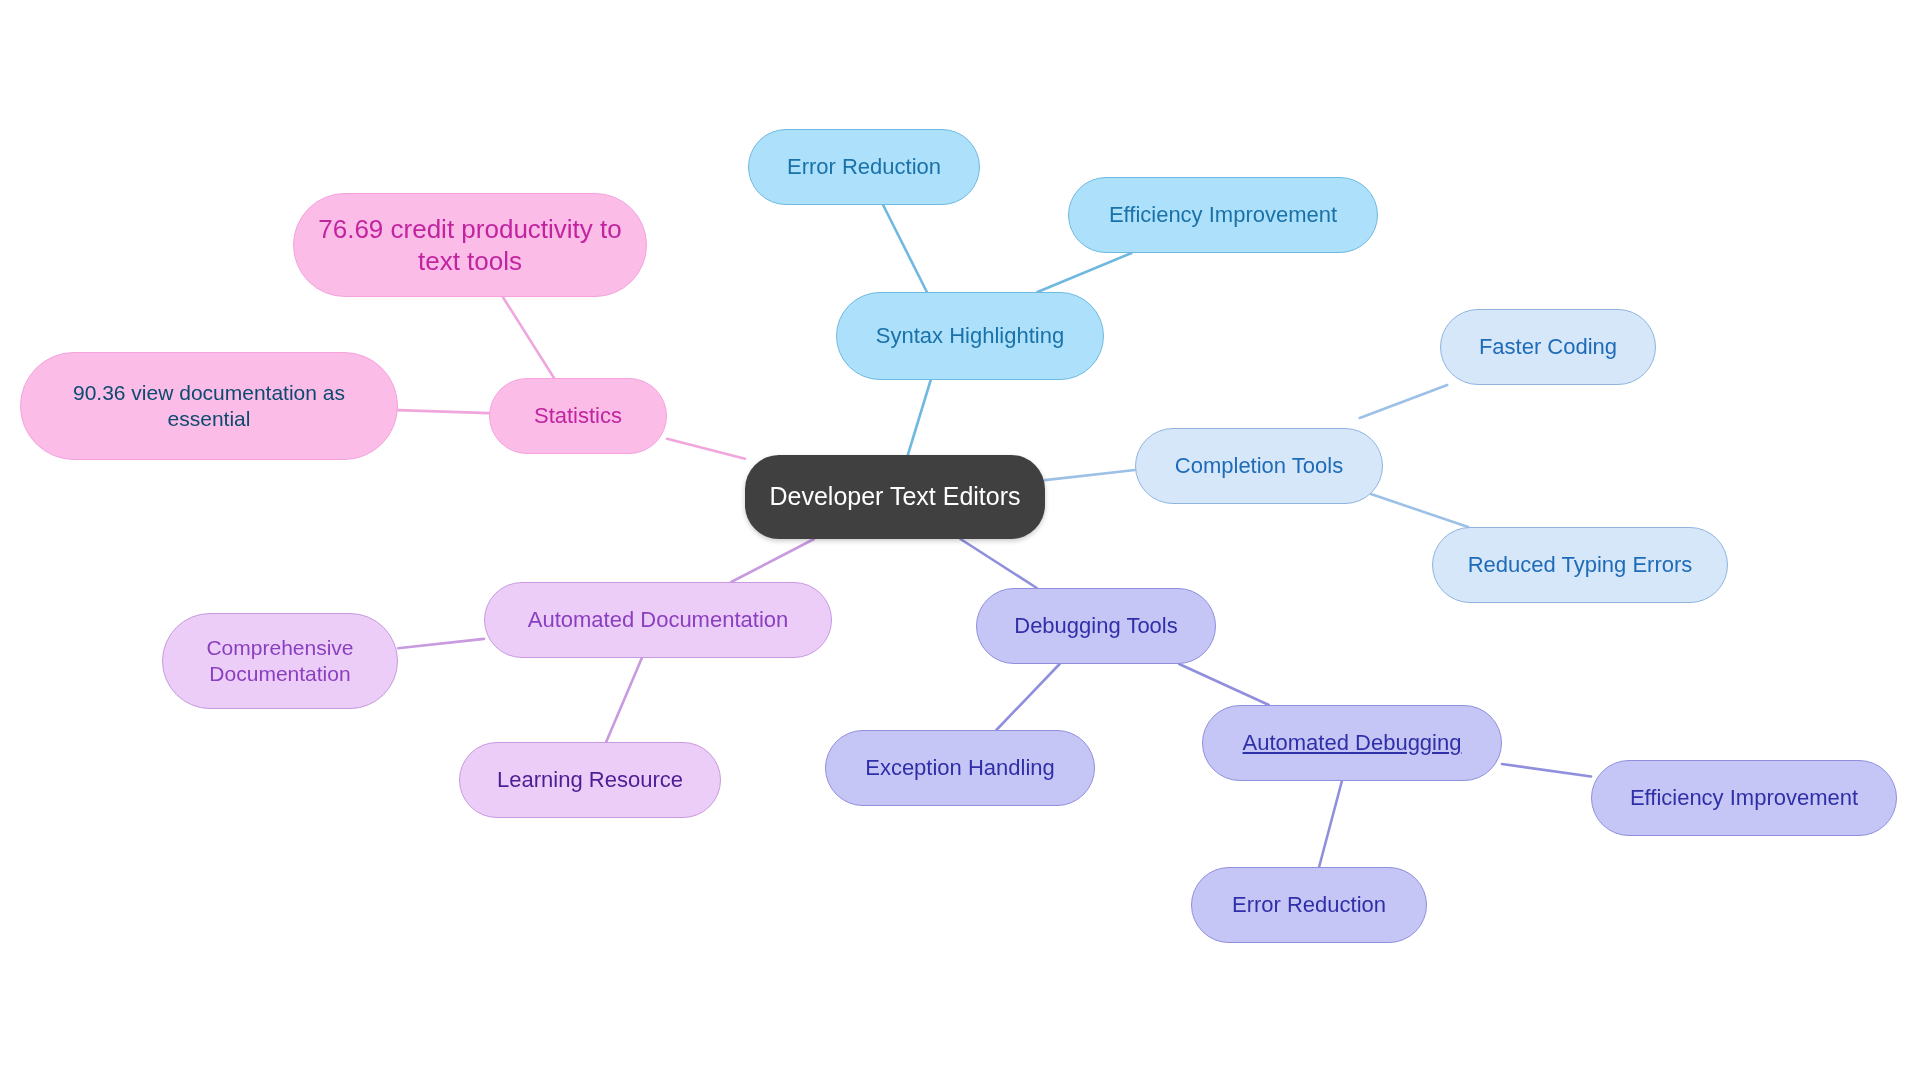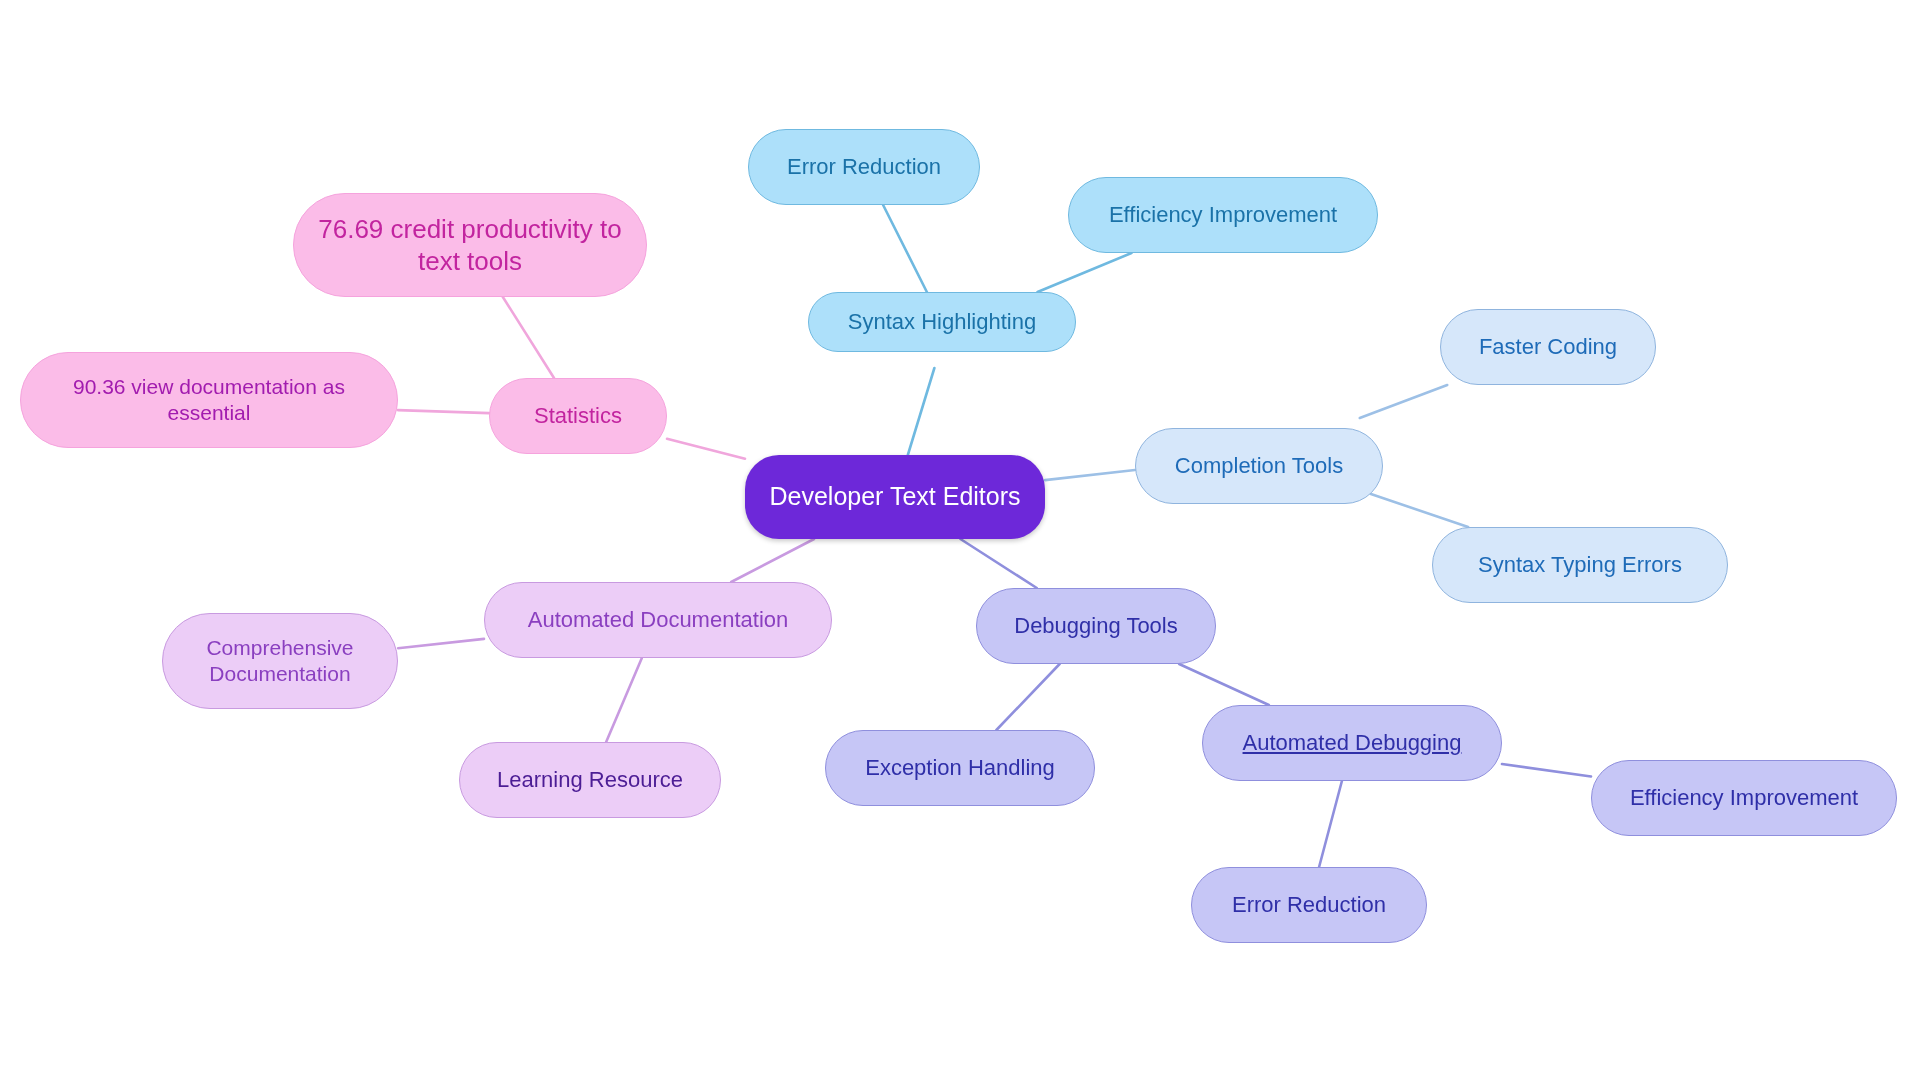--- a/index.html
+++ b/index.html
@@ -73,7 +73,7 @@
 text tools</div>
       <div class="node" style="left: 20px; top: 352px; width: 378px; height: 96px; background: rgb(251, 188, 232); border-color: rgb(245, 163, 221); color: #a21caf; font-size: 21px;">90.36 view documentation as
 essential</div>
-      <div class="node" style="left: 808px; top: 292px; width: 268px; height: 60px; background: rgb(173, 224, 250); border-color: rgb(111, 185, 224); color: rgb(26, 114, 168); font-size: 22px;">Syntax Highlighting</div>
+      <div class="node" style="left: 836px; top: 292px; width: 268px; height: 88px; background: rgb(173, 224, 250); border-color: rgb(111, 185, 224); color: rgb(26, 114, 168); font-size: 22px;">Syntax Highlighting</div>
       <div class="node" style="left: 748px; top: 129px; width: 232px; height: 76px; background: rgb(173, 224, 250); border-color: rgb(111, 185, 224); color: rgb(26, 114, 168); font-size: 22px;">Error Reduction</div>
       <div class="node" style="left: 1068px; top: 177px; width: 310px; height: 76px; background: rgb(173, 224, 250); border-color: rgb(111, 185, 224); color: rgb(26, 114, 168); font-size: 22px;">Efficiency Improvement</div>
       <div class="node" style="left: 1135px; top: 418px; width: 248px; height: 76px; background: rgb(214, 231, 250); border-color: rgb(143, 180, 222); color: rgb(30, 107, 184); font-size: 22px; margin-top: 10px;">Completion Tools</div>

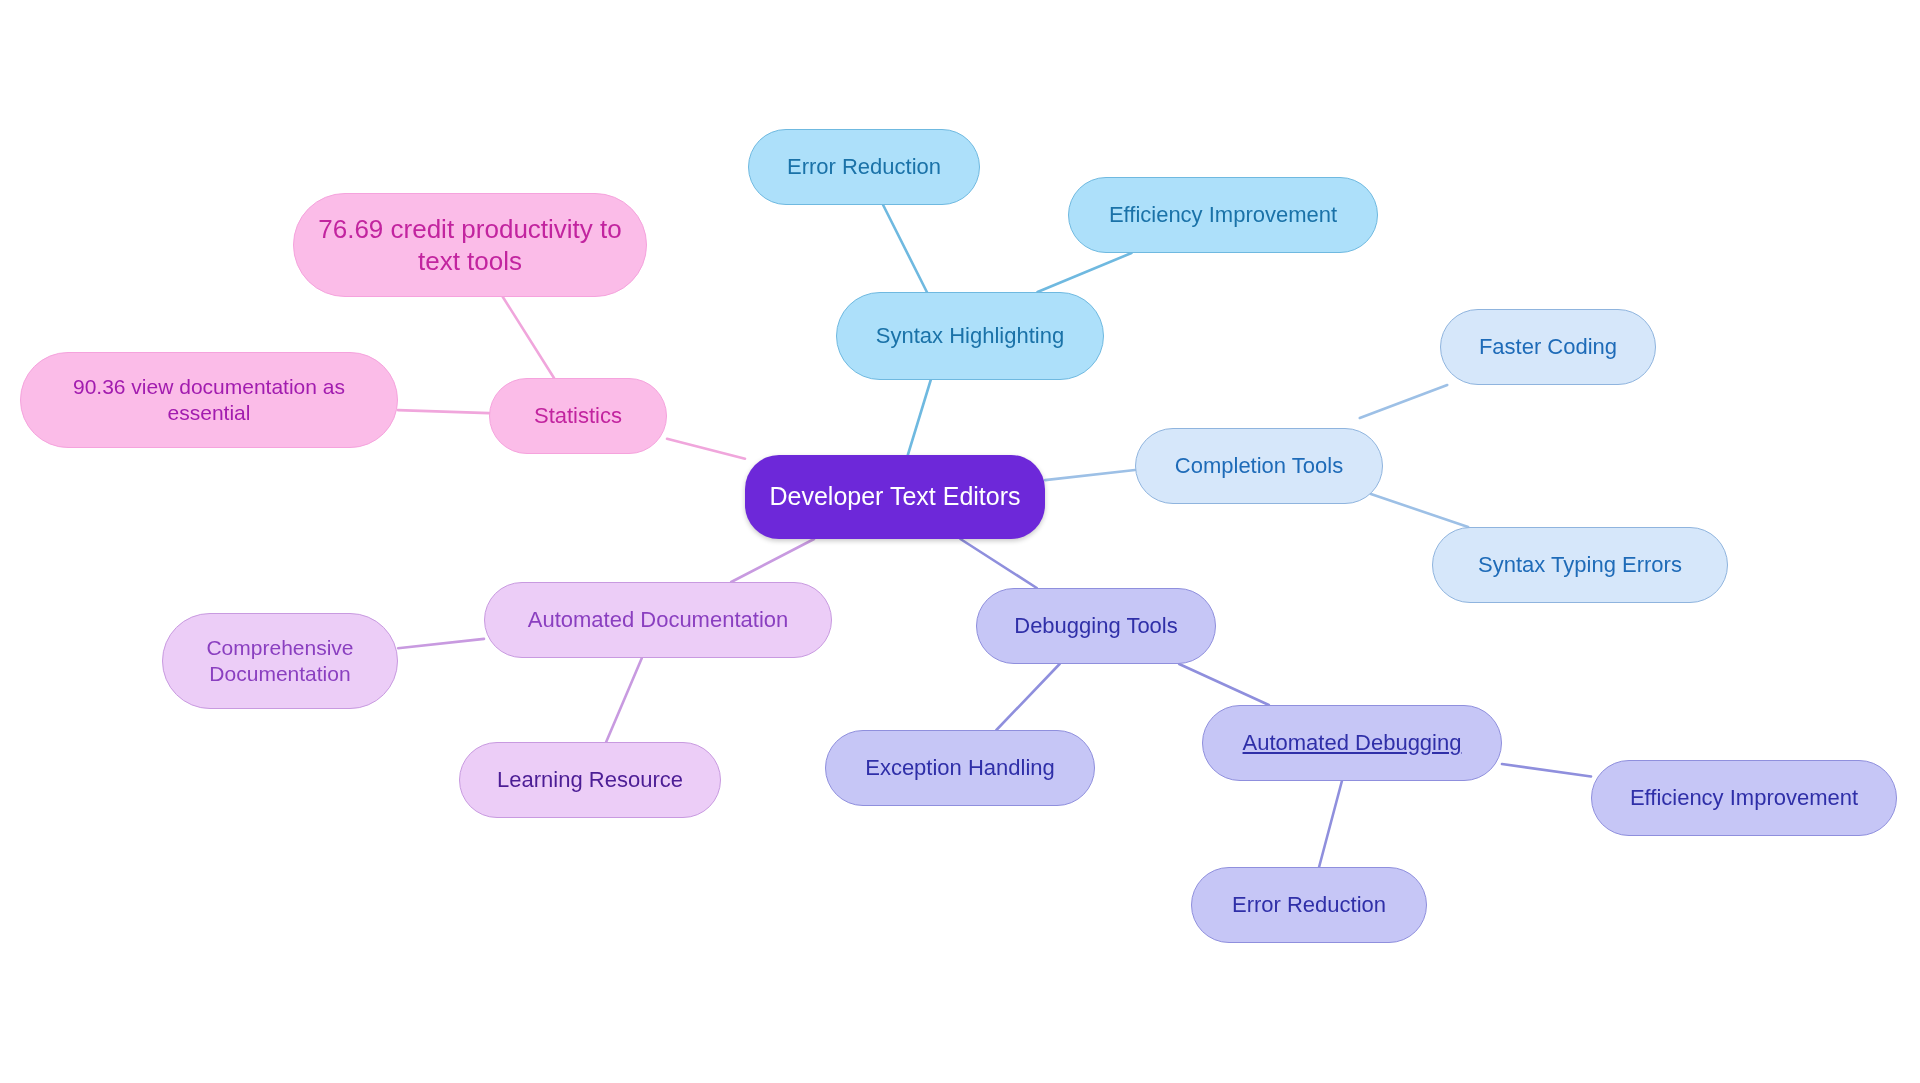--- a/index.html
+++ b/index.html
@@ -71,7 +71,7 @@
       <div class="node" style="left: 489px; top: 378px; width: 178px; height: 76px; background: rgb(251, 188, 232); border-color: rgb(245, 163, 221); color: rgb(194, 36, 159); font-size: 22px;">Statistics</div>
       <div class="node" style="left: 293px; top: 193px; width: 354px; height: 104px; background: rgb(251, 188, 232); border-color: rgb(245, 163, 221); color: rgb(194, 36, 159); font-size: 26px;">76.69 credit productivity to
 text tools</div>
-      <div class="node" style="left: 20px; top: 352px; width: 378px; height: 96px; background: rgb(251, 188, 232); border-color: rgb(245, 163, 221); color: #a21caf; font-size: 21px;">90.36 view documentation as
+      <div class="node" style="left: 20px; top: 352px; width: 378px; height: 108px; background: rgb(251, 188, 232); border-color: rgb(245, 163, 221); color: #0c4a6e; font-size: 21px;">90.36 view documentation as
 essential</div>
       <div class="node" style="left: 836px; top: 292px; width: 268px; height: 88px; background: rgb(173, 224, 250); border-color: rgb(111, 185, 224); color: rgb(26, 114, 168); font-size: 22px;">Syntax Highlighting</div>
       <div class="node" style="left: 748px; top: 129px; width: 232px; height: 76px; background: rgb(173, 224, 250); border-color: rgb(111, 185, 224); color: rgb(26, 114, 168); font-size: 22px;">Error Reduction</div>

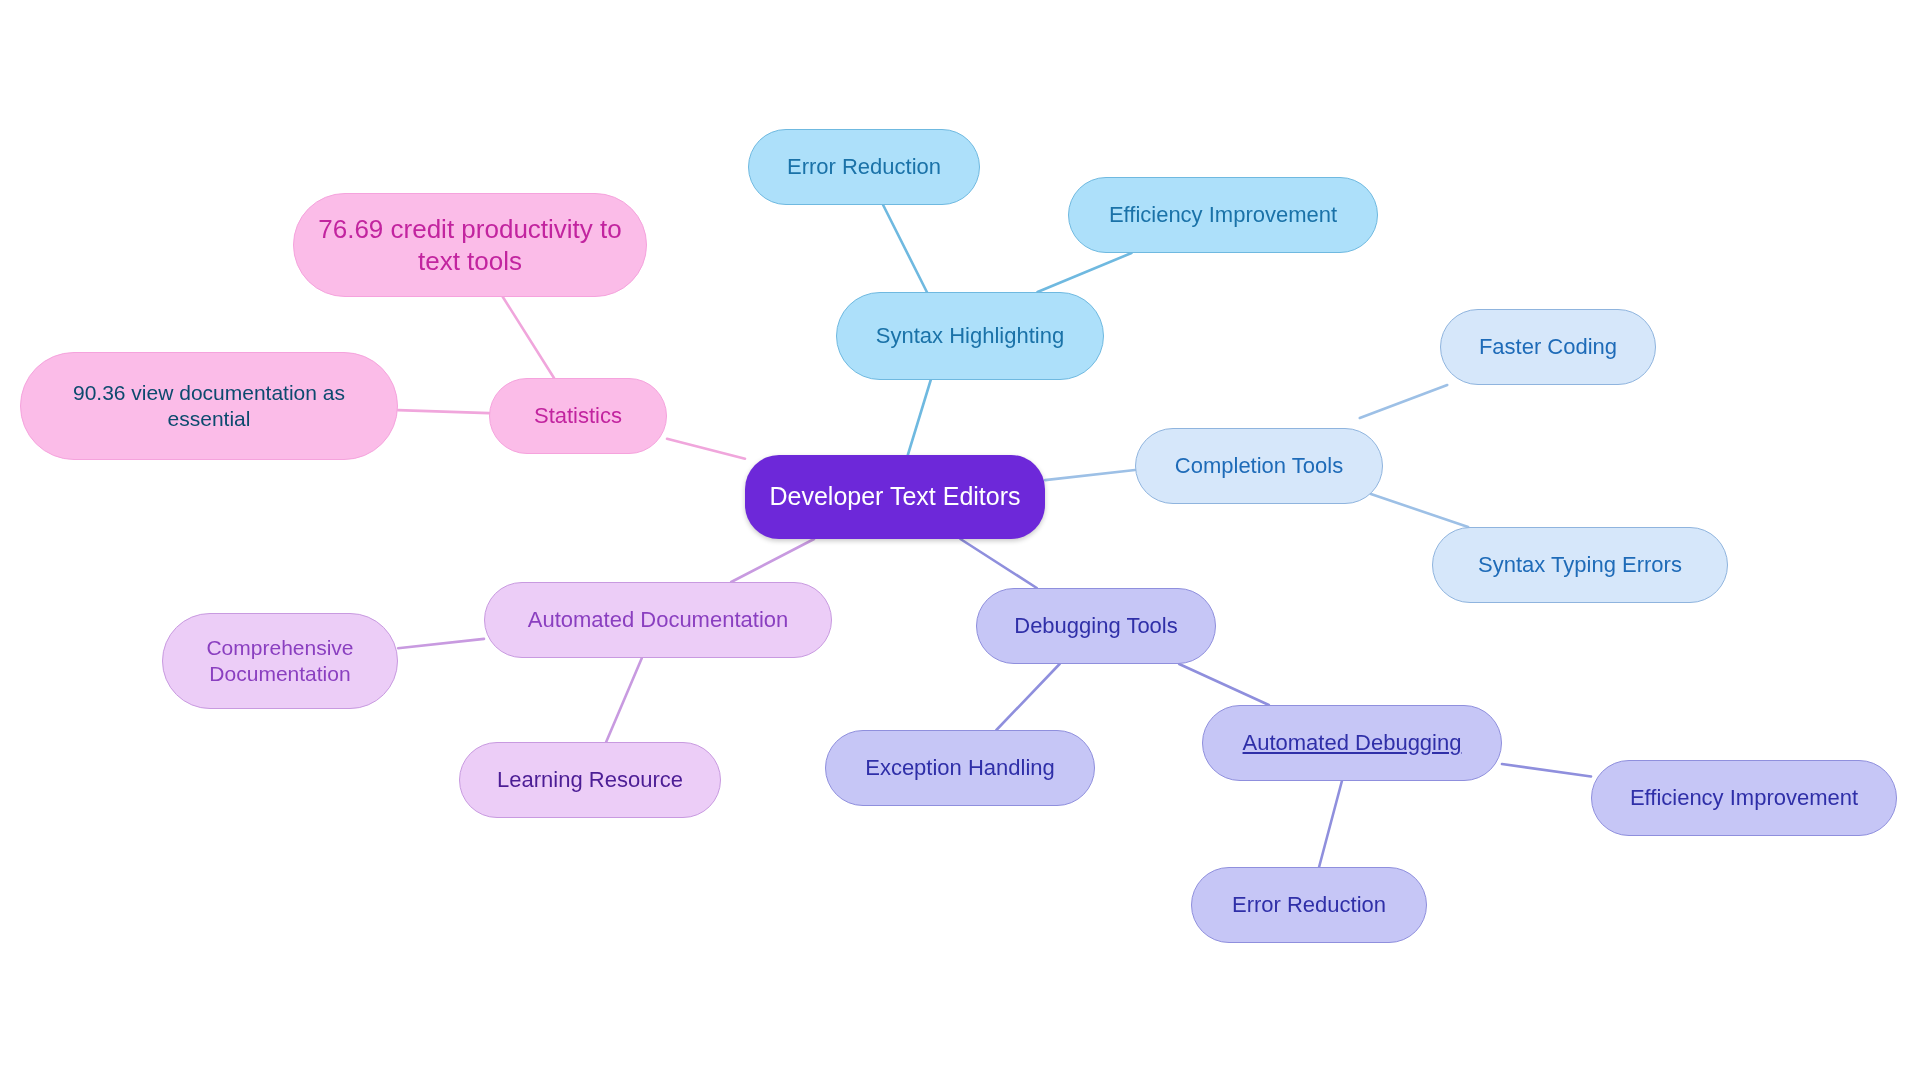--- a/index.html
+++ b/index.html
@@ -67,7 +67,7 @@
       <line x1="641.85" y1="658" x2="606.15" y2="742" stroke="#c89ae0" stroke-width="2.6" stroke-linecap="round"></line>
     </svg>
   <div id="node-layer">
-      <div class="node root" style="left: 745px; top: 455px; width: 300px; height: 84px; background: #6d28d9; border-color: rgb(22, 22, 29); color: rgb(255, 255, 255); font-size: 25px;">Developer Text Editors</div>
+      <div class="node root" style="left: 745px; top: 455px; width: 300px; height: 84px; background: #404040; border-color: rgb(22, 22, 29); color: rgb(255, 255, 255); font-size: 25px;">Developer Text Editors</div>
       <div class="node" style="left: 489px; top: 378px; width: 178px; height: 76px; background: rgb(251, 188, 232); border-color: rgb(245, 163, 221); color: rgb(194, 36, 159); font-size: 22px;">Statistics</div>
       <div class="node" style="left: 293px; top: 193px; width: 354px; height: 104px; background: rgb(251, 188, 232); border-color: rgb(245, 163, 221); color: rgb(194, 36, 159); font-size: 26px;">76.69 credit productivity to
 text tools</div>

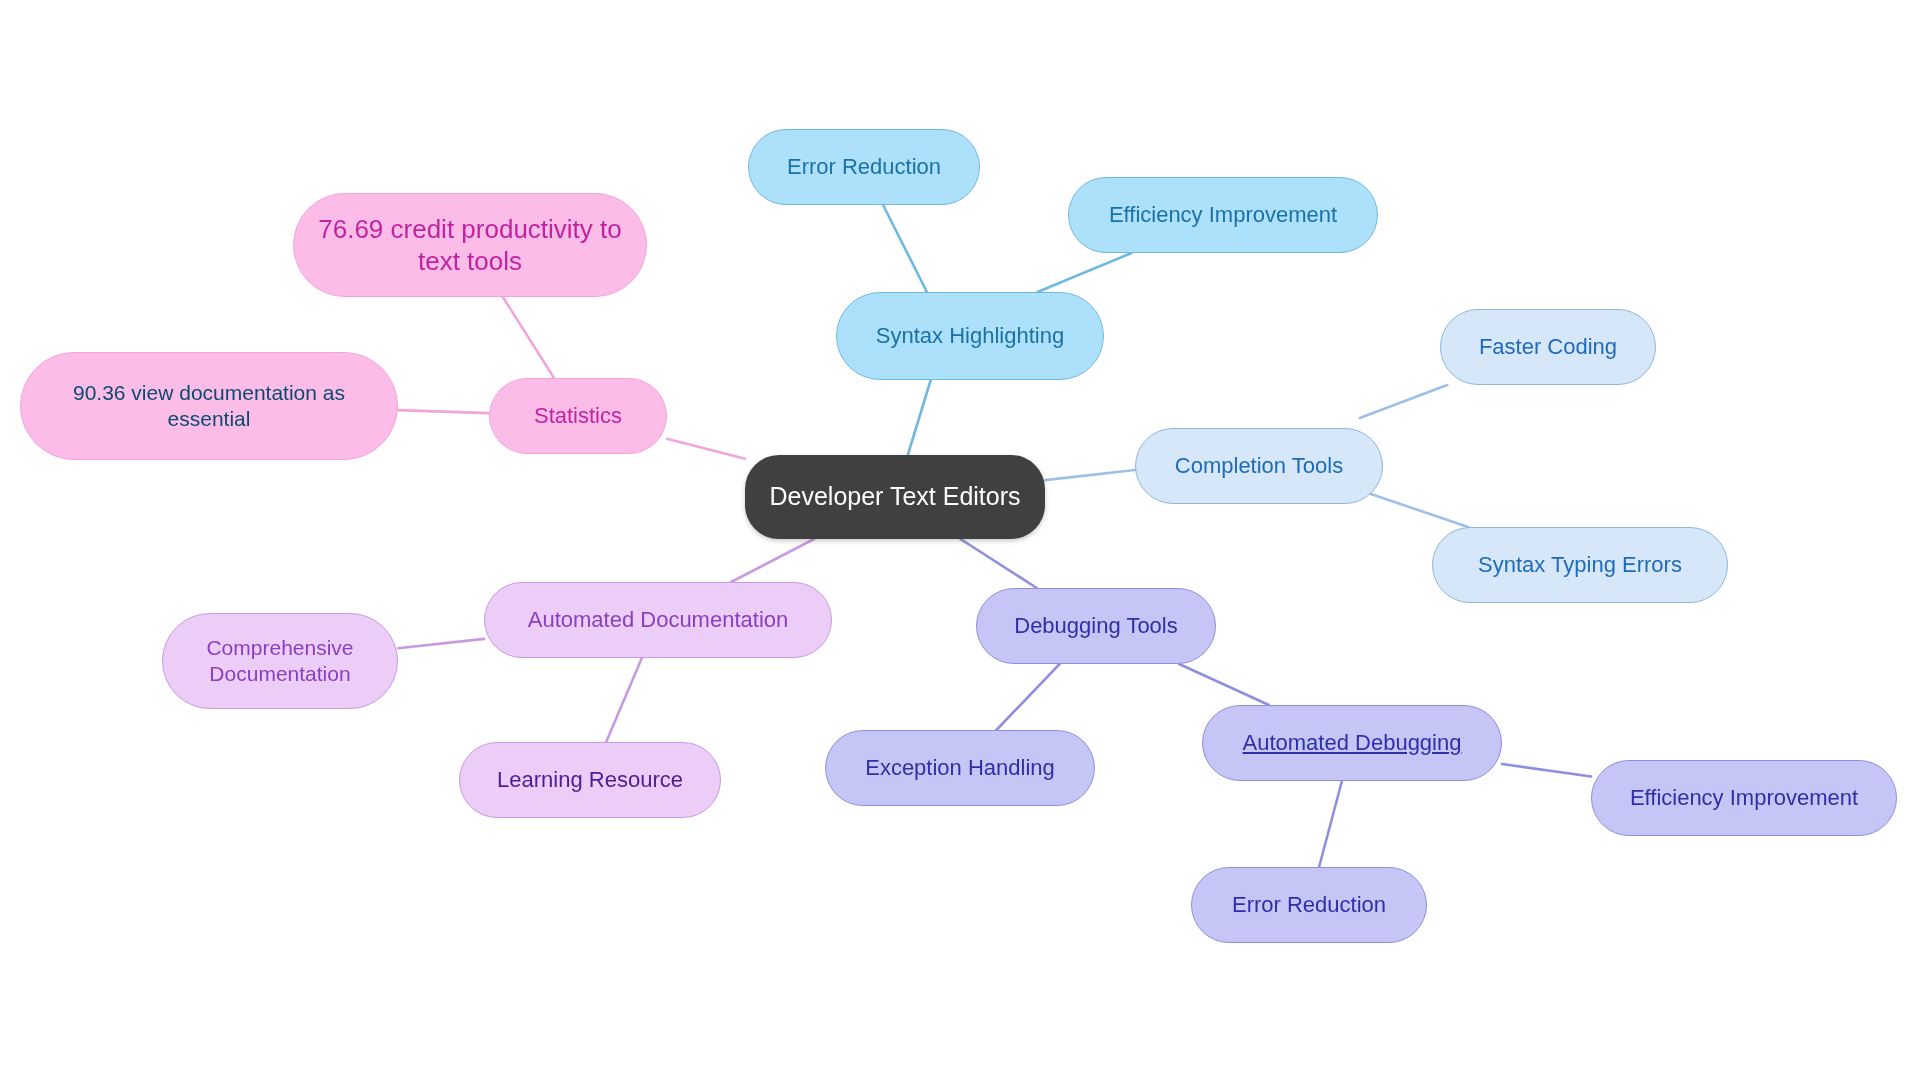--- a/index.html
+++ b/index.html
@@ -78,7 +78,7 @@
       <div class="node" style="left: 1068px; top: 177px; width: 310px; height: 76px; background: rgb(173, 224, 250); border-color: rgb(111, 185, 224); color: rgb(26, 114, 168); font-size: 22px;">Efficiency Improvement</div>
       <div class="node" style="left: 1135px; top: 418px; width: 248px; height: 76px; background: rgb(214, 231, 250); border-color: rgb(143, 180, 222); color: rgb(30, 107, 184); font-size: 22px; margin-top: 10px;">Completion Tools</div>
       <div class="node" style="left: 1440px; top: 309px; width: 216px; height: 76px; background: rgb(214, 231, 250); border-color: rgb(143, 180, 222); color: rgb(30, 107, 184); font-size: 22px;">Faster Coding</div>
-      <div class="node" style="left: 1432px; top: 527px; width: 296px; height: 76px; background: rgb(214, 231, 250); border-color: rgb(143, 180, 222); color: rgb(30, 107, 184); font-size: 22px;">Syntax Typing Errors</div>
+      <div class="node" style="left: 1432px; top: 527px; width: 296px; height: 76px; background: rgb(214, 231, 250); border-color: rgb(143, 180, 222); color: rgb(30, 107, 184); font-size: 22px;">Reduced Typing Errors</div>
       <div class="node" style="left: 976px; top: 588px; width: 240px; height: 76px; background: rgb(198, 198, 246); border-color: rgb(143, 143, 221); color: rgb(47, 47, 168); font-size: 22px;">Debugging Tools</div>
       <div class="node" style="left: 825px; top: 730px; width: 270px; height: 76px; background: rgb(198, 198, 246); border-color: rgb(143, 143, 221); color: rgb(47, 47, 168); font-size: 22px;">Exception Handling</div>
       <div class="node" style="left: 1202px; top: 705px; width: 300px; height: 76px; background: rgb(198, 198, 246); border-color: rgb(143, 143, 221); color: rgb(47, 47, 168); font-size: 22px; text-decoration: underline;">Automated Debugging</div>

